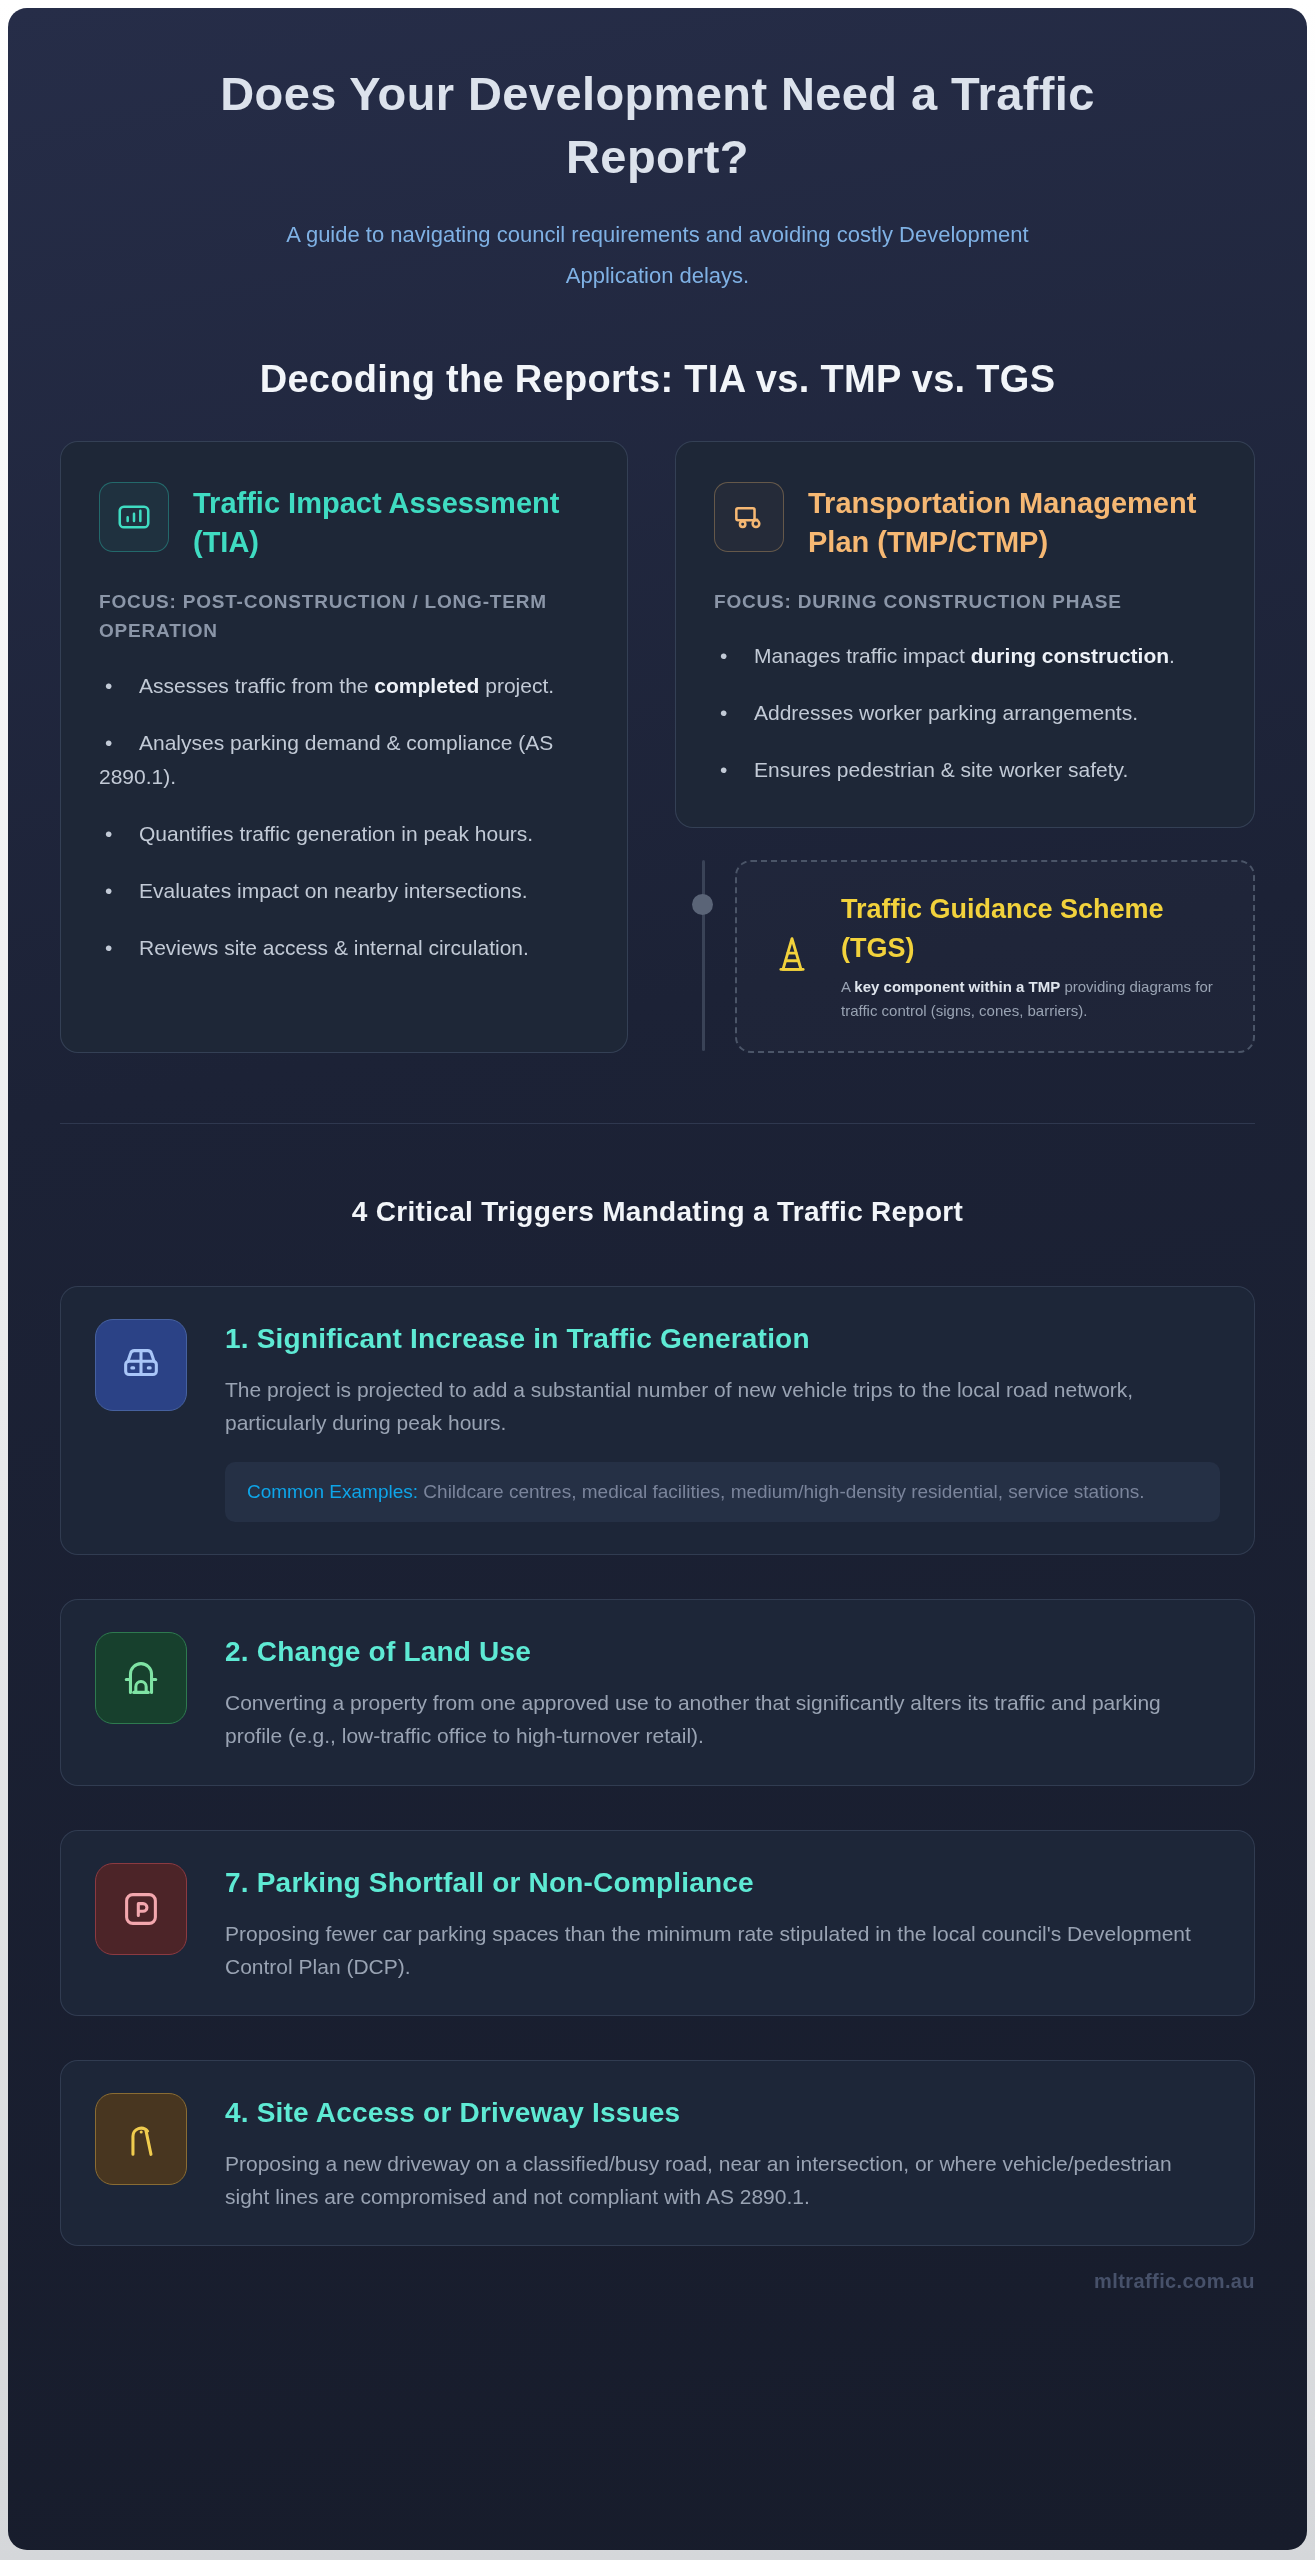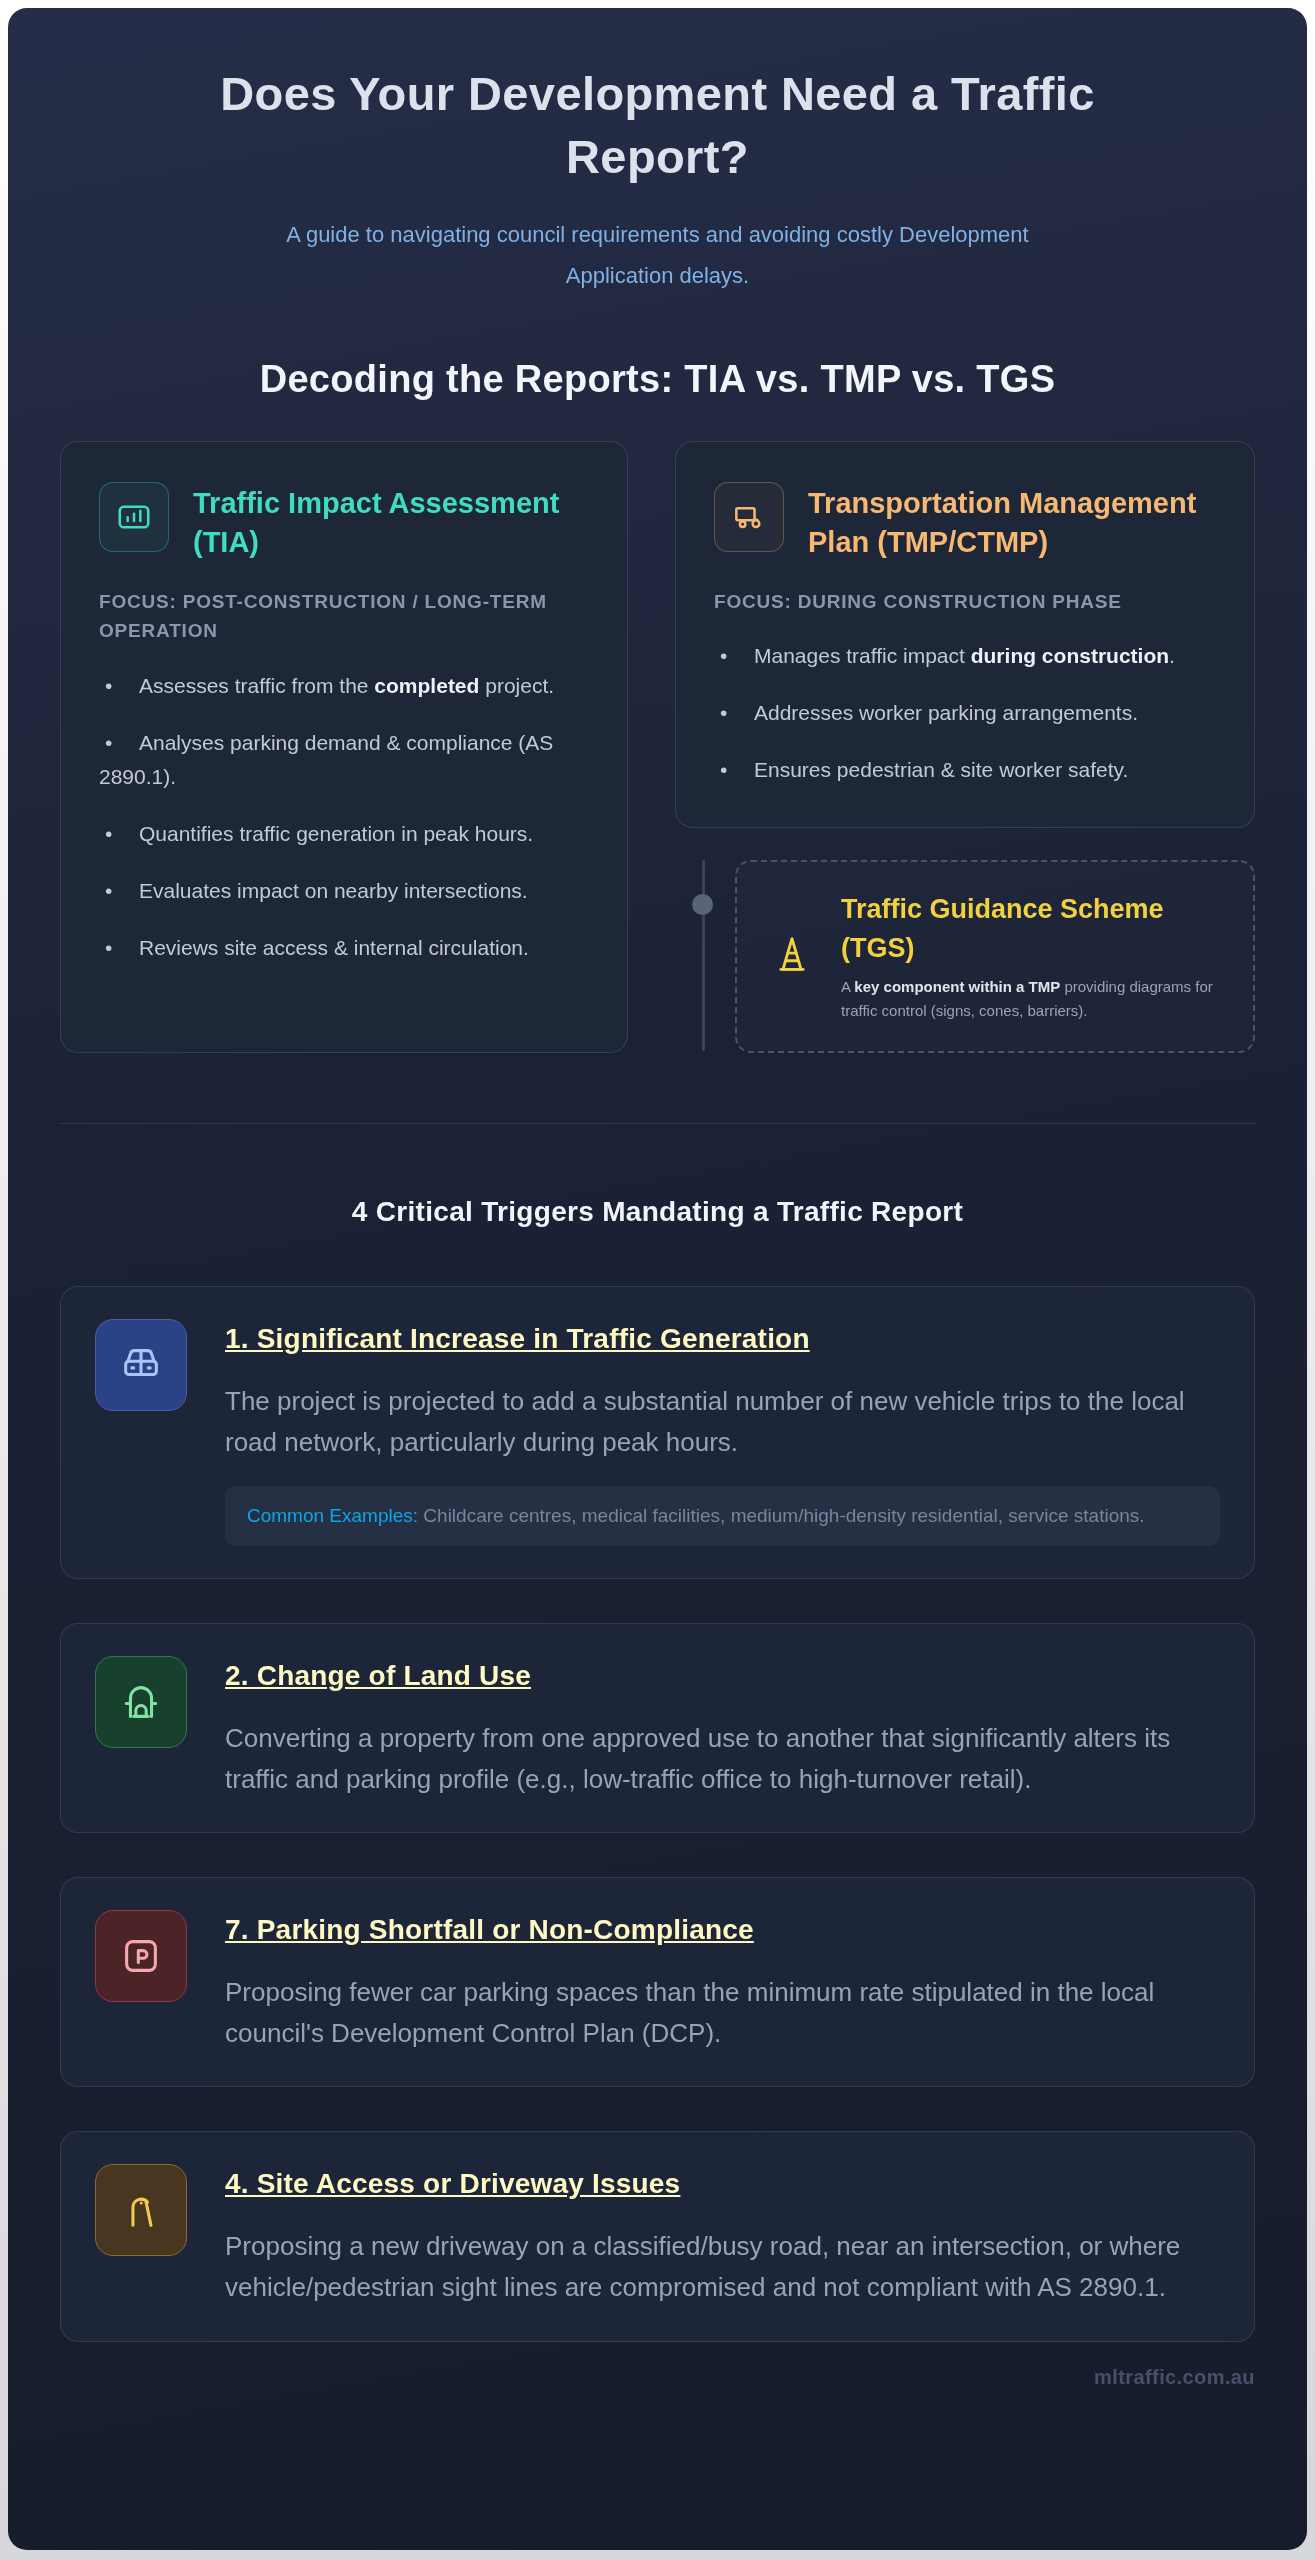--- a/index.html
+++ b/index.html
@@ -104,7 +104,7 @@
   }
   .trigger-tile svg { width:46px; height:46px; }
   .trigger-body { flex:1 1 auto; padding-top:4px; }
-  .trigger-title { font-size:28px; font-weight:700; color:#fef9c3; letter-spacing:.2px;text-decoration:underline; }
+  .trigger-title { font-size:28px; font-weight:700; color:#5eead4; letter-spacing:.2px; }
   .trigger-desc { margin-top:26px; font-size:26px; color:#99a3b3; line-height:1.58; }
   .example-box {
     margin-top:23px; background:#253045; border-radius:10px;

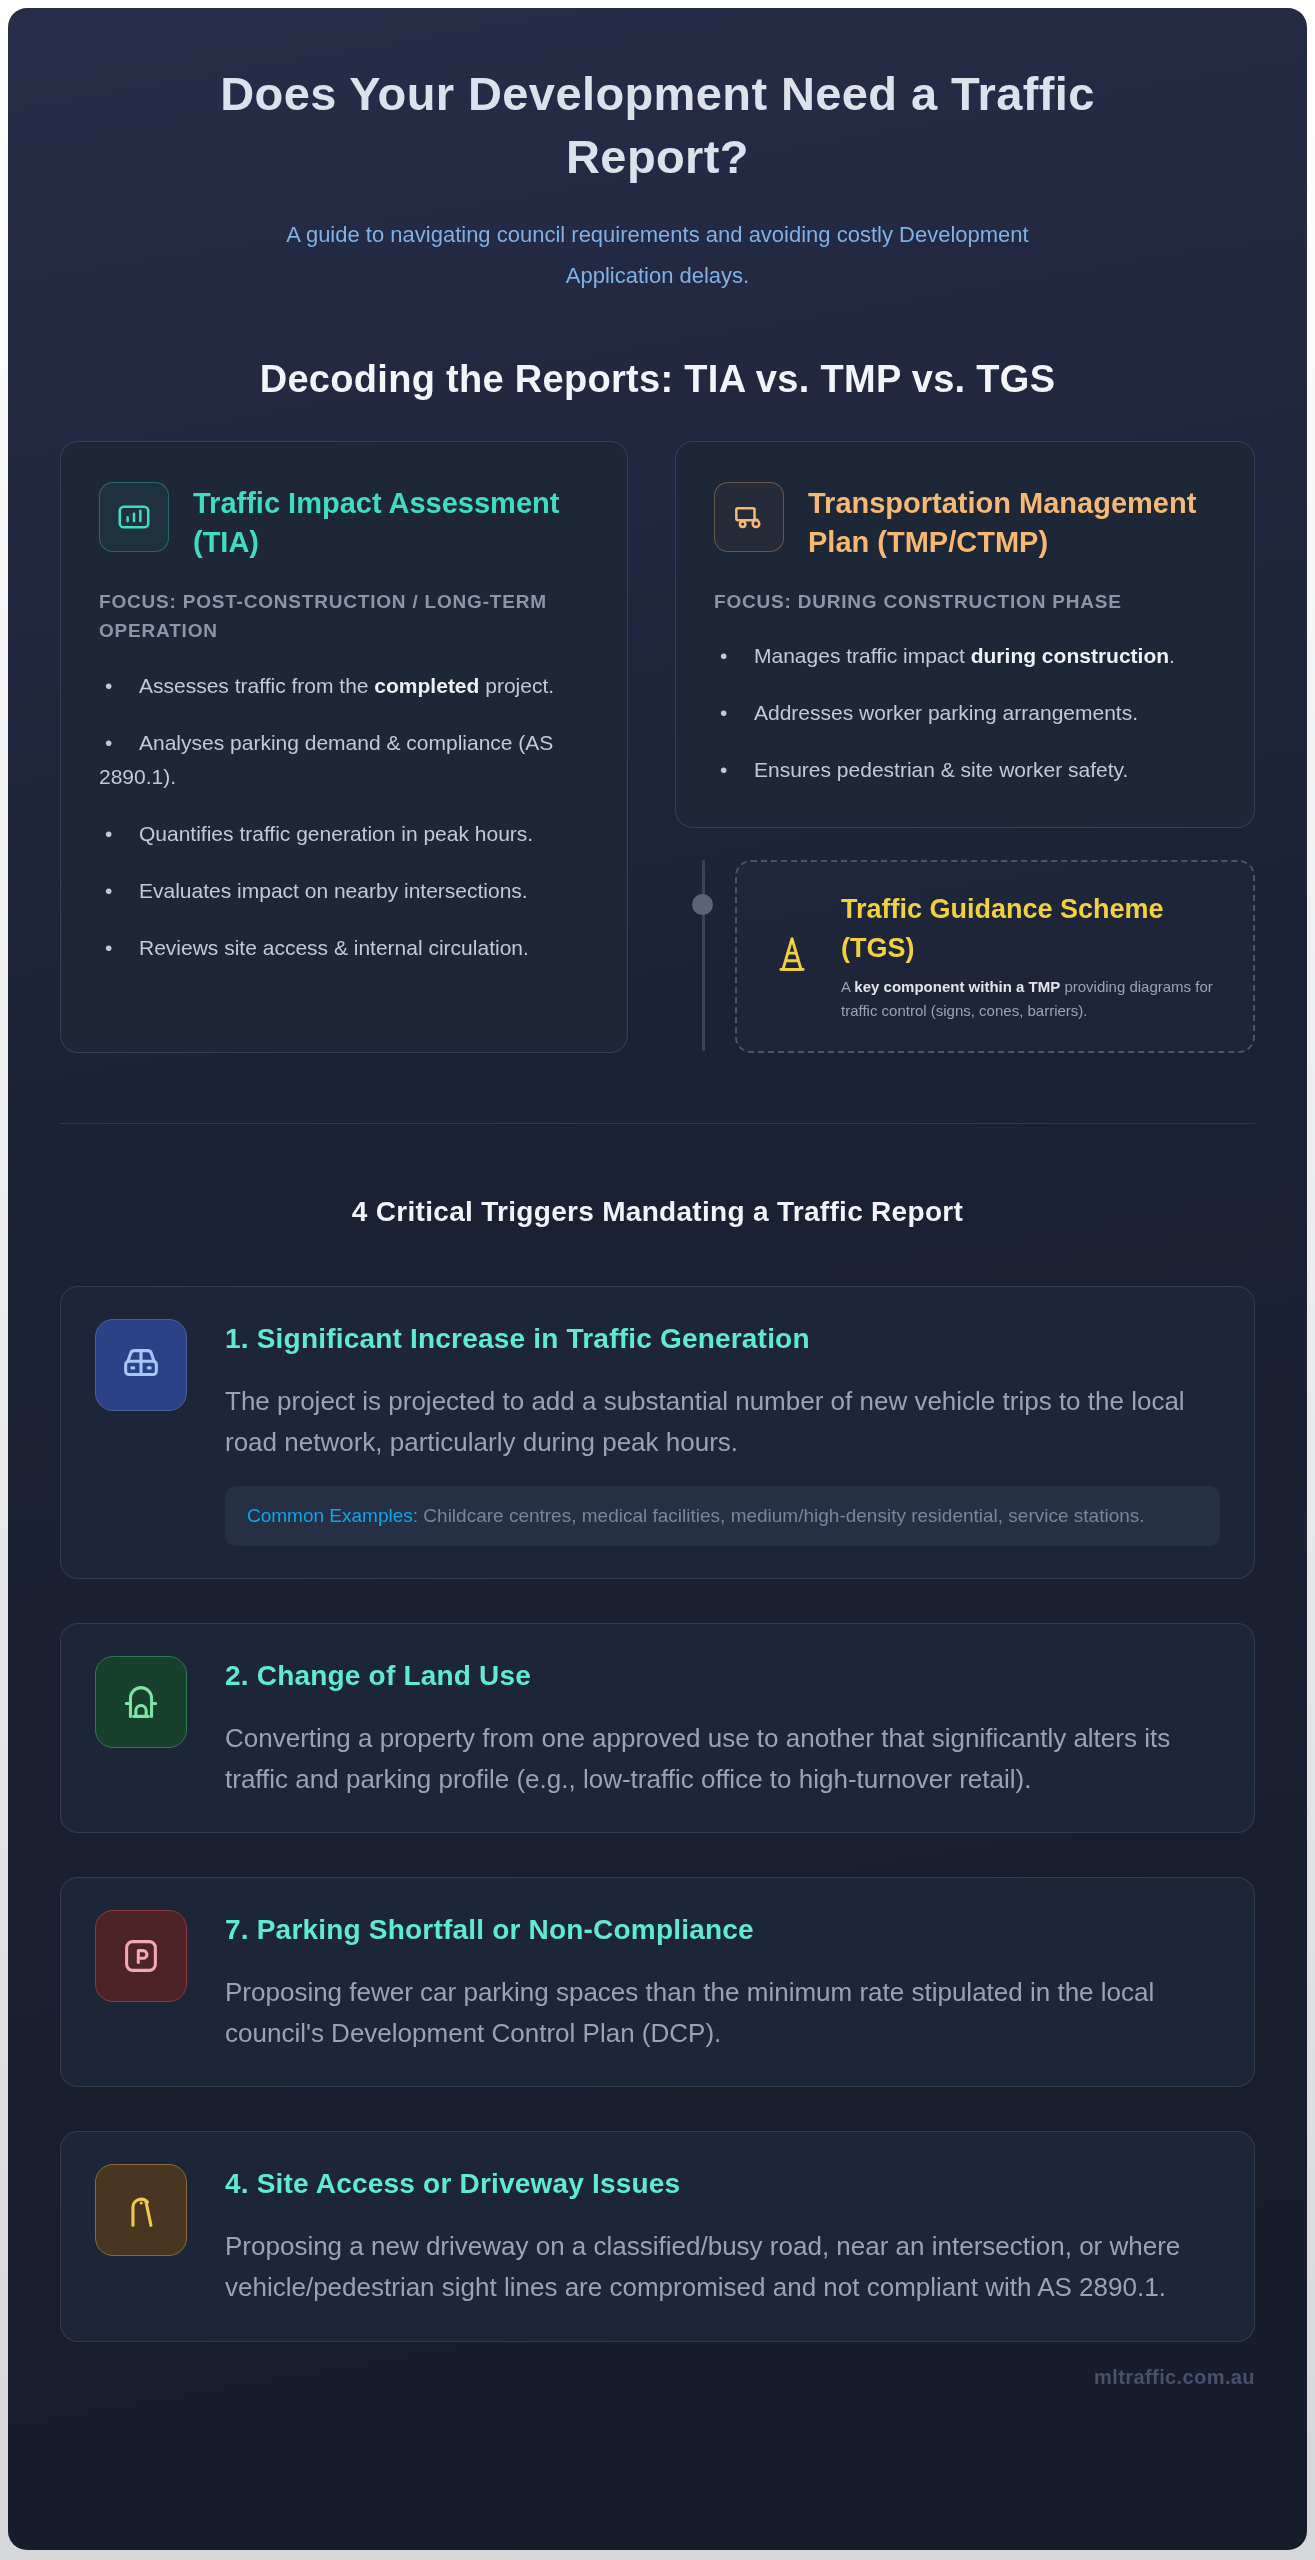--- a/index.html
+++ b/index.html
@@ -105,7 +105,7 @@
   .trigger-tile svg { width:46px; height:46px; }
   .trigger-body { flex:1 1 auto; padding-top:4px; }
   .trigger-title { font-size:28px; font-weight:700; color:#5eead4; letter-spacing:.2px; }
-  .trigger-desc { margin-top:26px; font-size:26px; color:#99a3b3; line-height:1.58; }
+  .trigger-desc { margin-top:18px; font-size:21px; color:#99a3b3; line-height:1.58; }
   .example-box {
     margin-top:23px; background:#253045; border-radius:10px;
     padding:15px 22px; font-size:19px; line-height:1.6;

